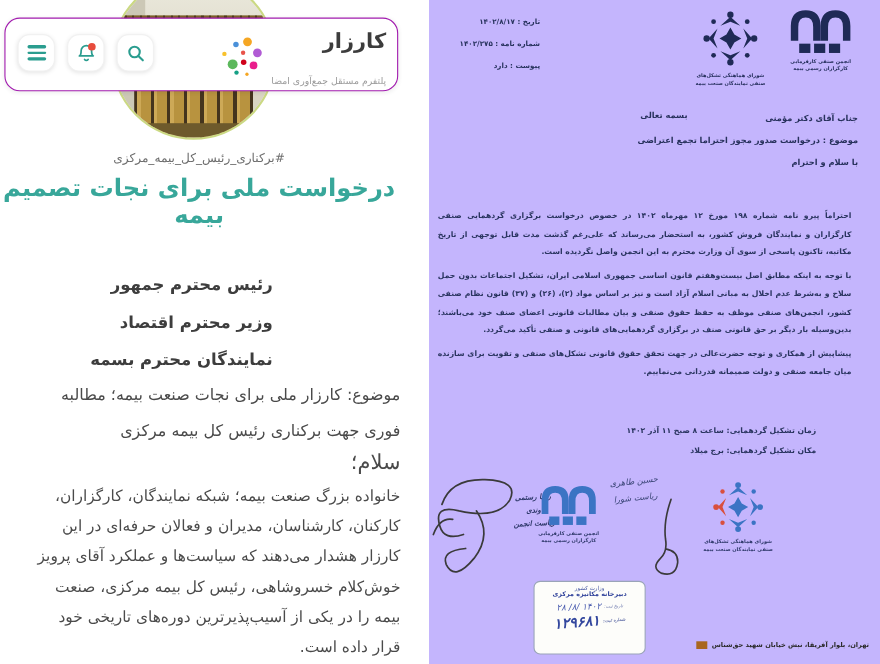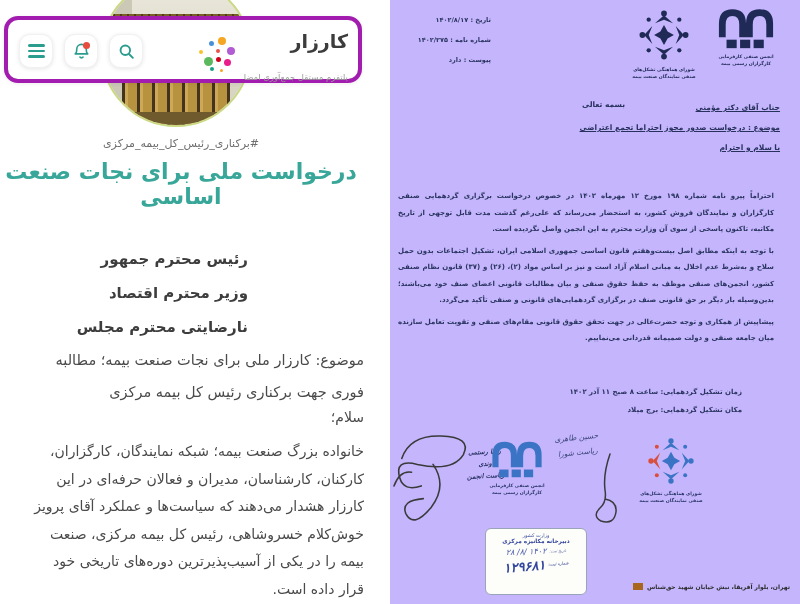--- a/index.html
+++ b/index.html
@@ -24,7 +24,7 @@
   .avatar .base { position:absolute; left:13%; right:13%; bottom:0; height:9%; background:#6e5a2c; }
 
   .header-card { position:absolute; left:4px; top:16px; width:358px; height:67px; background:#fff;
-            border:4px solid #a21caf; border-radius:14px; box-shadow:0 1px 4px rgba(0,0,0,.07); z-index:3; }
+            border:1px solid #a21caf; border-radius:14px; box-shadow:0 1px 4px rgba(0,0,0,.07); z-index:3; }
   .brand { position:absolute; right:10px; top:9px; display:flex; flex-direction:row-reverse; align-items:center; gap:8px; }
   .logo-dots { position:relative; width:38px; height:40px; }
   .logo-dots i { position:absolute; border-radius:50%; display:block; }

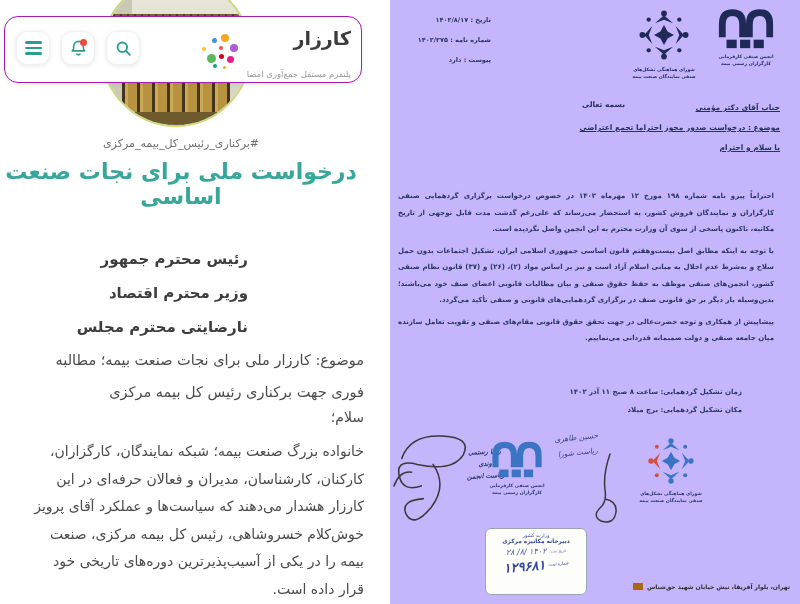--- a/index.html
+++ b/index.html
@@ -66,7 +66,7 @@
 
   .basmala { position:absolute; right:175px; top:100px; font-size:7.5px; font-weight:bold; direction:rtl; }
   .l-head { position:absolute; right:20px; top:98px; direction:rtl; text-align:right;
-            font-size:7.5px; font-weight:bold; line-height:20px; color:#27315c;text-decoration:underline; }
+            font-size:7.5px; font-weight:bold; line-height:20px; color:#27315c; }
   .l-body { position:absolute; right:14px; left:8px; top:188px; direction:rtl; text-align:justify;
             font-size:7px; font-weight:bold; color:#2a3560; line-height:16.5px; }
   .l-body p { margin:0 12px 5px 0; }

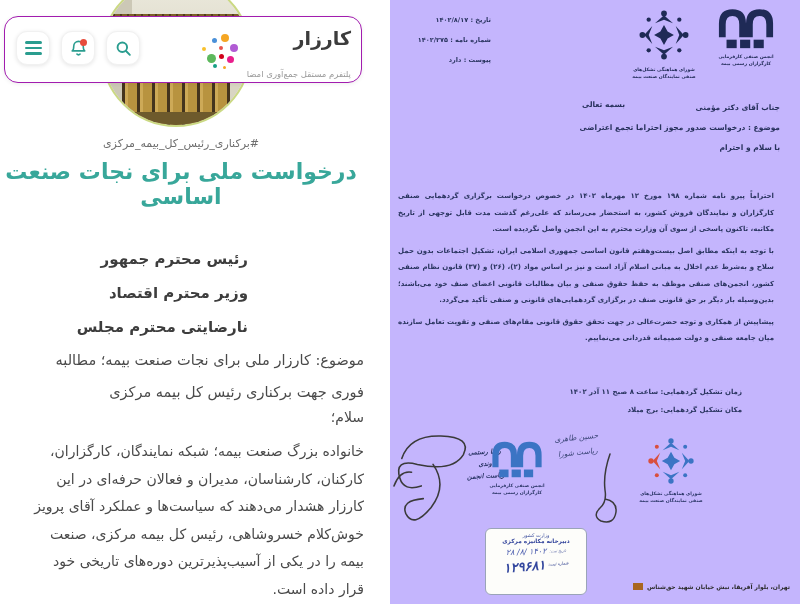--- a/index.html
+++ b/index.html
@@ -157,7 +157,7 @@
     </div>
 
     <div class="hashtag">#برکناری_رئیس_کل_بیمه_مرکزی</div>
-    <h1 class="petition-title">درخواست ملی برای نجات صنعت اساسی</h1>
+    <h1 class="petition-title">درخواست ملی برای نجات تصمیم بیمه</h1>
 
     <div class="recipients">
       <div>رئیس محترم جمهور</div>

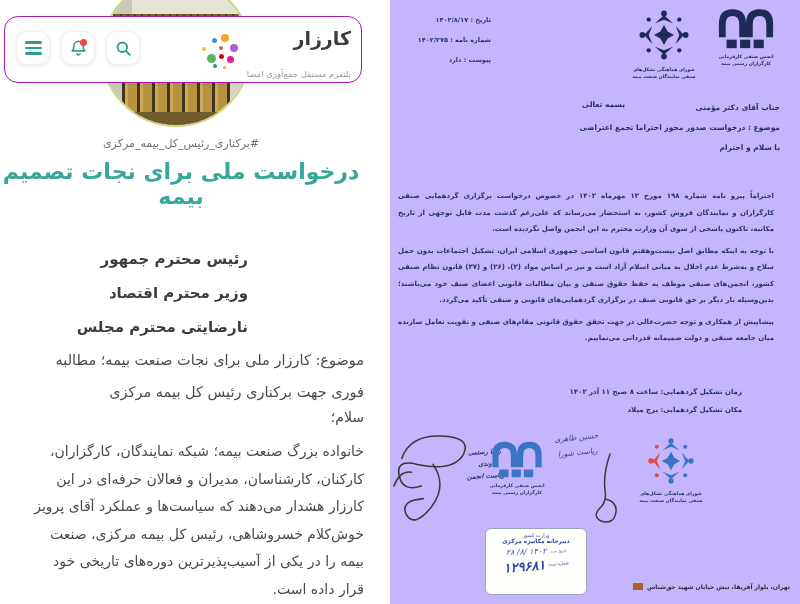--- a/index.html
+++ b/index.html
@@ -162,7 +162,7 @@
     <div class="recipients">
       <div>رئیس محترم جمهور</div>
       <div>وزیر محترم اقتصاد</div>
-      <div>نارضایتی محترم مجلس</div>
+      <div>نمایندگان محترم بسمه</div>
     </div>
     <div class="k-subject">موضوع: کارزار ملی برای نجات صنعت بیمه؛ مطالبه فوری جهت برکناری رئیس کل بیمه مرکزی</div>
     <div class="k-greeting">سلام؛</div>

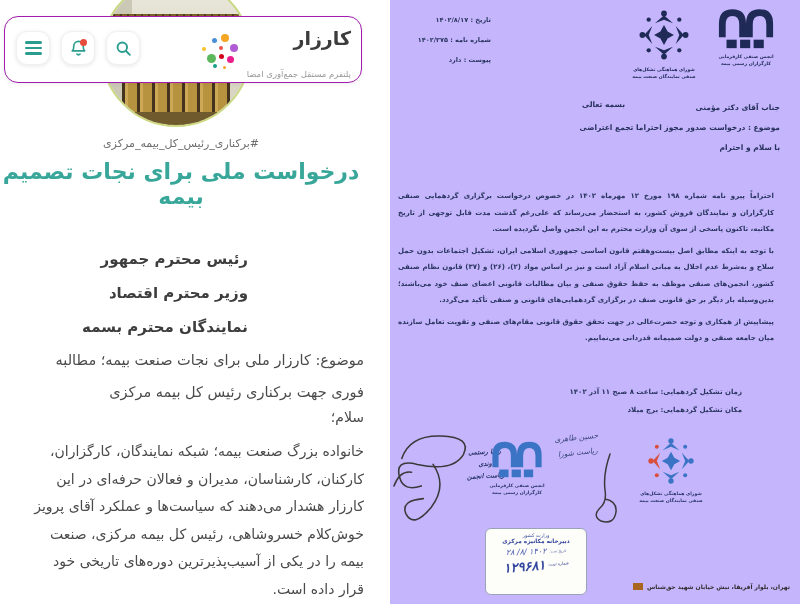--- a/index.html
+++ b/index.html
@@ -222,7 +222,7 @@
     <div class="l-body">
       <p>احتراماً پیرو نامه شماره ۱۹۸ مورخ ۱۲ مهرماه ۱۴۰۲ در خصوص درخواست برگزاری گردهمایی صنفی کارگزاران و نمایندگان فروش کشور، به استحضار می‌رساند که علی‌رغم گذشت مدت قابل توجهی از تاریخ مکاتبه، تاکنون پاسخی از سوی آن وزارت محترم به این انجمن واصل نگردیده است.</p>
       <p>با توجه به اینکه مطابق اصل بیست‌وهفتم قانون اساسی جمهوری اسلامی ایران، تشکیل اجتماعات بدون حمل سلاح و به‌شرط عدم اخلال به مبانی اسلام آزاد است و نیز بر اساس مواد (۲)، (۲۶) و (۳۷) قانون نظام صنفی کشور، انجمن‌های صنفی موظف به حفظ حقوق صنفی و بیان مطالبات قانونی اعضای صنف خود می‌باشند؛ بدین‌وسیله بار دیگر بر حق قانونی صنف در برگزاری گردهمایی‌های قانونی و صنفی تأکید می‌گردد.</p>
-      <p>پیشاپیش از همکاری و توجه حضرت‌عالی در جهت تحقق حقوق قانونی مقام‌های صنفی و تقویت تعامل سازنده میان جامعه صنفی و دولت صمیمانه قدردانی می‌نماییم.</p>
+      <p>پیشاپیش از همکاری و توجه حضرت‌عالی در جهت تحقق حقوق قانونی تشکل‌های صنفی و تقویت برای سازنده میان جامعه صنفی و دولت صمیمانه قدردانی می‌نماییم.</p>
     </div>
     <div class="l-time">زمان تشکیل گردهمایی: ساعت ۸ صبح ۱۱ آذر ۱۴۰۲</div>
     <div class="l-place">مکان تشکیل گردهمایی: برج میلاد</div>

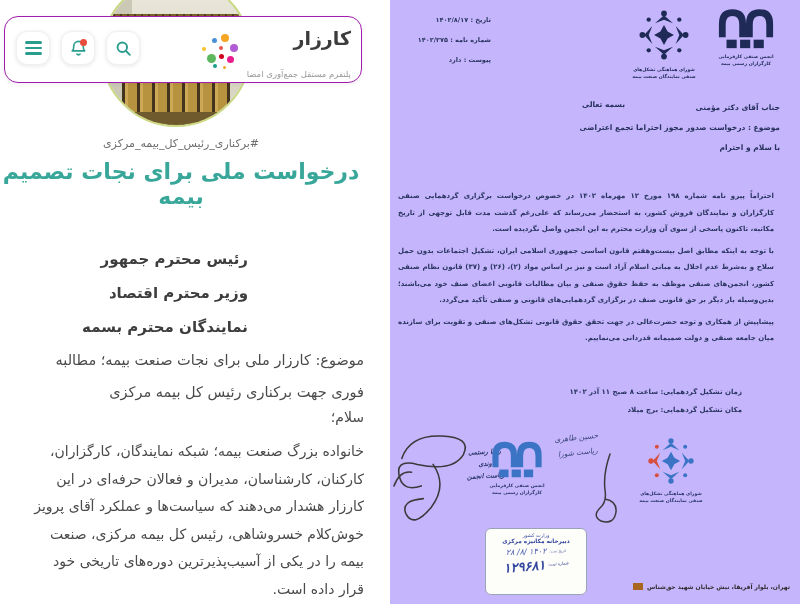--- a/index.html
+++ b/index.html
@@ -48,7 +48,7 @@
              font-size:15px; font-weight:bold; color:#3d3d3d; line-height:34px; }
   .k-subject { position:absolute; right:26px; top:344px; width:338px; text-align:right; direction:rtl;
              font-size:14.5px; color:#4a4a4a; line-height:32px; }
-  .k-greeting { position:absolute; right:26px; top:409px; direction:rtl; font-size:14px; color:#4a4a4a;text-align:center; }
+  .k-greeting { position:absolute; right:26px; top:409px; direction:rtl; font-size:19px; color:#4a4a4a;text-align:center; }
   .k-body { position:absolute; right:26px; top:438px; width:340px; text-align:right; direction:rtl;
              font-size:14px; color:#4a4a4a; line-height:27.5px; }
 

